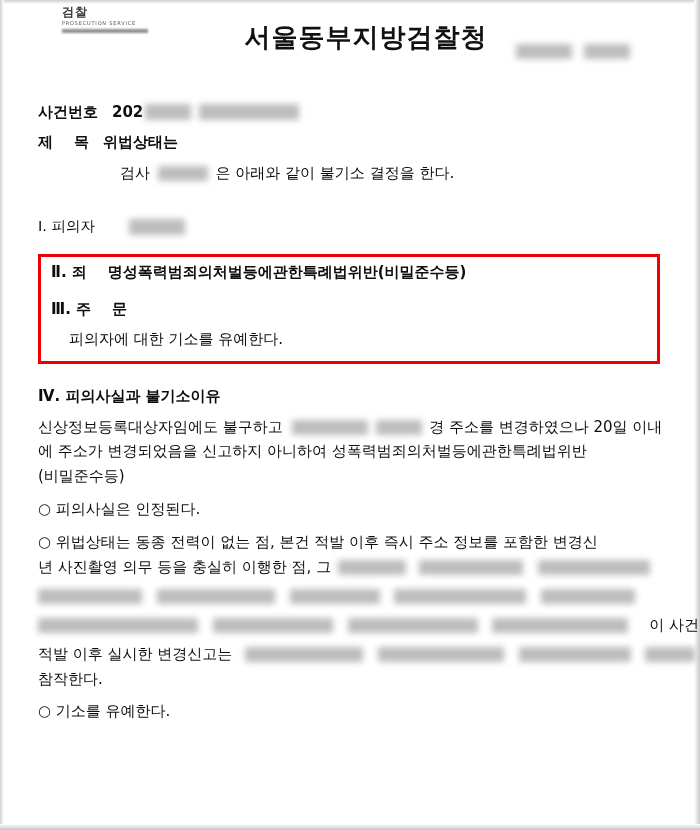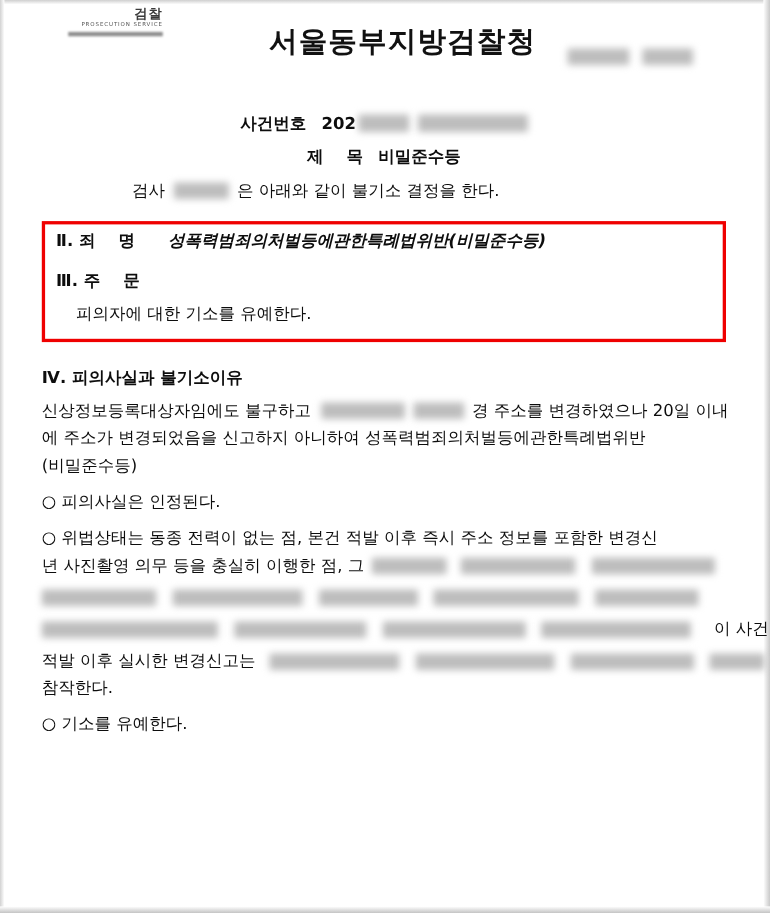--- a/index.html
+++ b/index.html
@@ -53,7 +53,7 @@
     top: 6px;
     left: 62px;
     width: 86px;
-    text-align: right;
+    text-align: left;
     line-height: 1;
   }
   .emblem-mark {

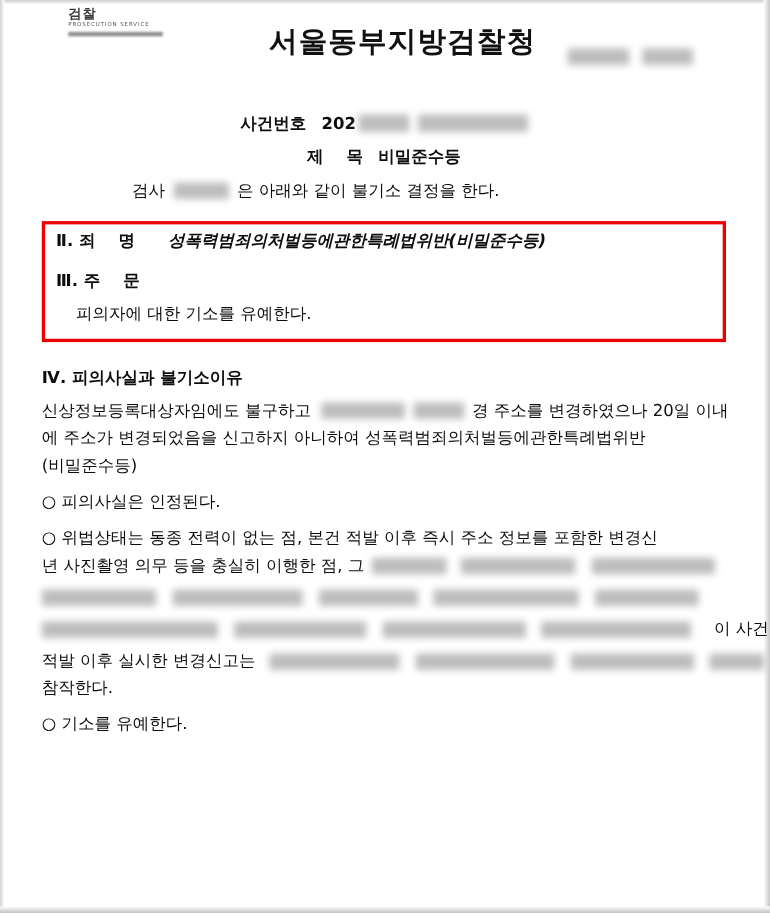--- a/index.html
+++ b/index.html
@@ -119,7 +119,6 @@
     display: flex;
     align-items: center;
     margin-bottom: 6px;
-    justify-content: center;
   }
   .label-key {
     font-weight: bold;

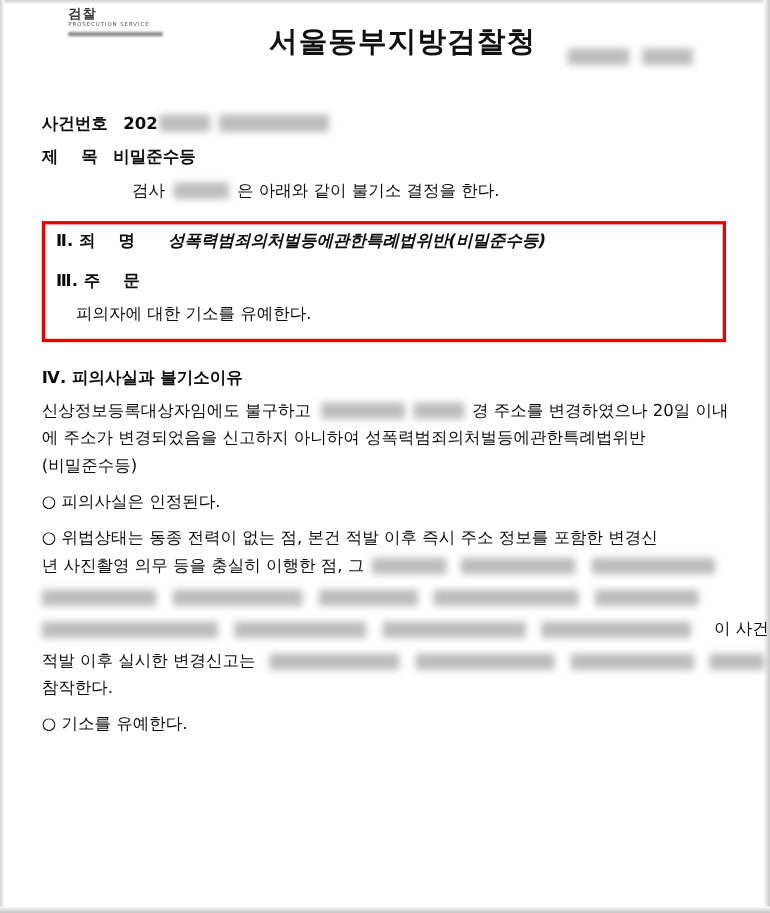--- a/index.html
+++ b/index.html
@@ -227,7 +227,7 @@
 
     <div class="row">
       <span class="label-key">제    목</span>
-      <span class="value">비밀준수등</span>
+      <span class="value">위법상태는</span>
     </div>
 
     <div class="indent-line">

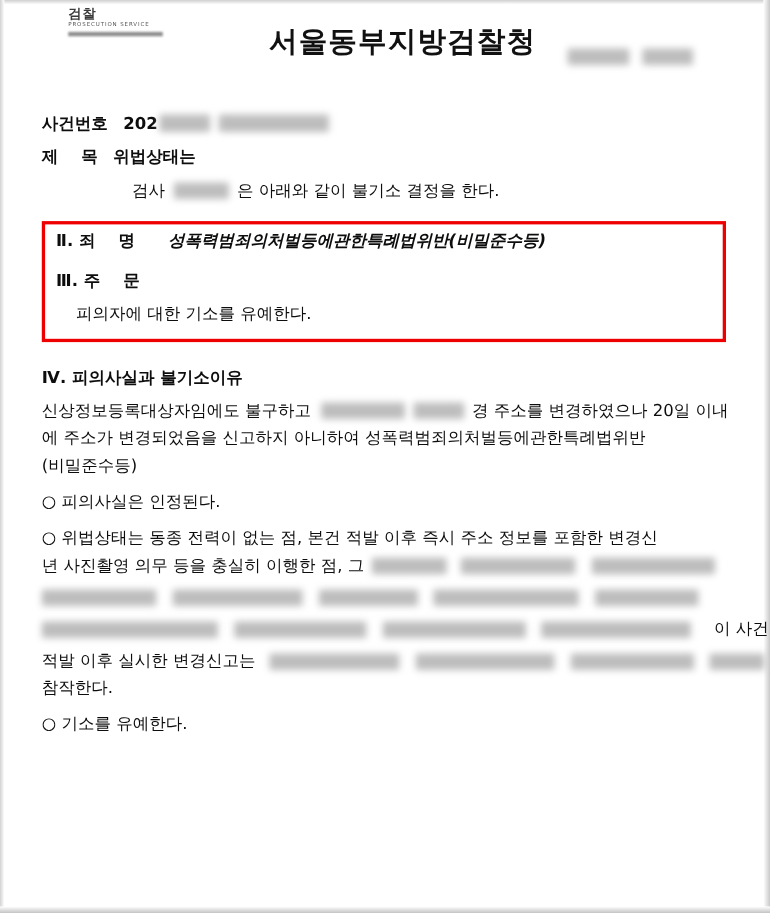--- a/index.html
+++ b/index.html
@@ -236,6 +236,10 @@
       <span>은 아래와 같이 불기소 결정을 한다.</span>
     </div>
 
+    <div class="block-I">
+      <span class="sec-num">Ⅰ. 피의자</span>
+      <span class="redact" style="width:56px;height:16px;margin-left:34px;"></span>
+    </div>
 
     <div class="redbox">
       <div class="section-line">

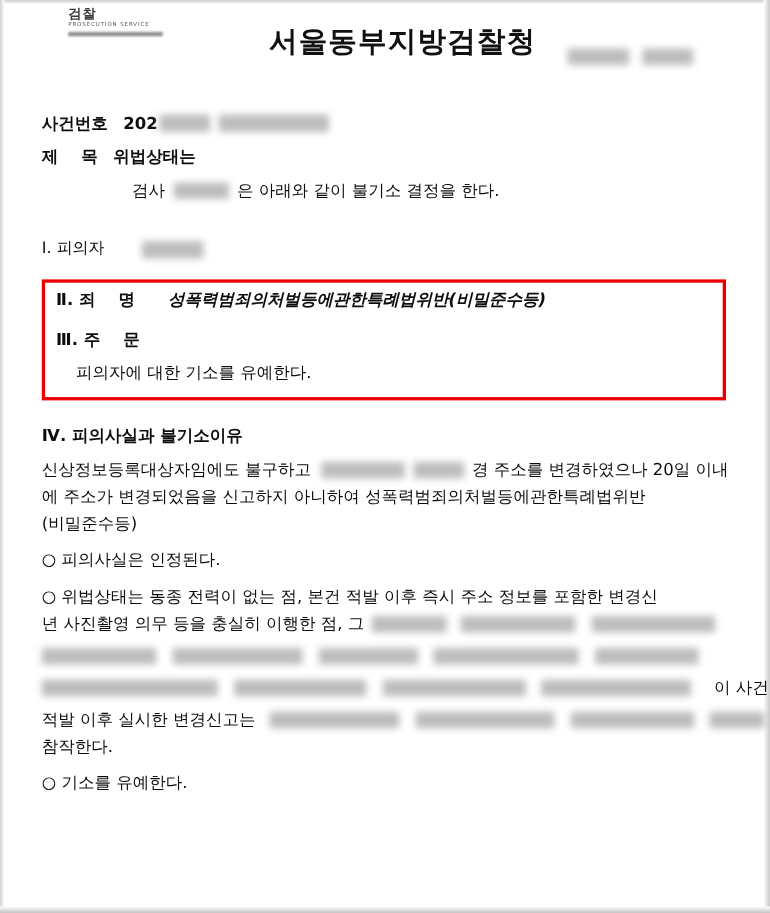--- a/index.html
+++ b/index.html
@@ -147,9 +147,7 @@
     white-space: pre;
   }
   .sec-val {
-    margin-left: 30px;
-    font-weight: bold;
-    font-style: italic;
+    font-weight: bold;
   }
 
   .block-I {

